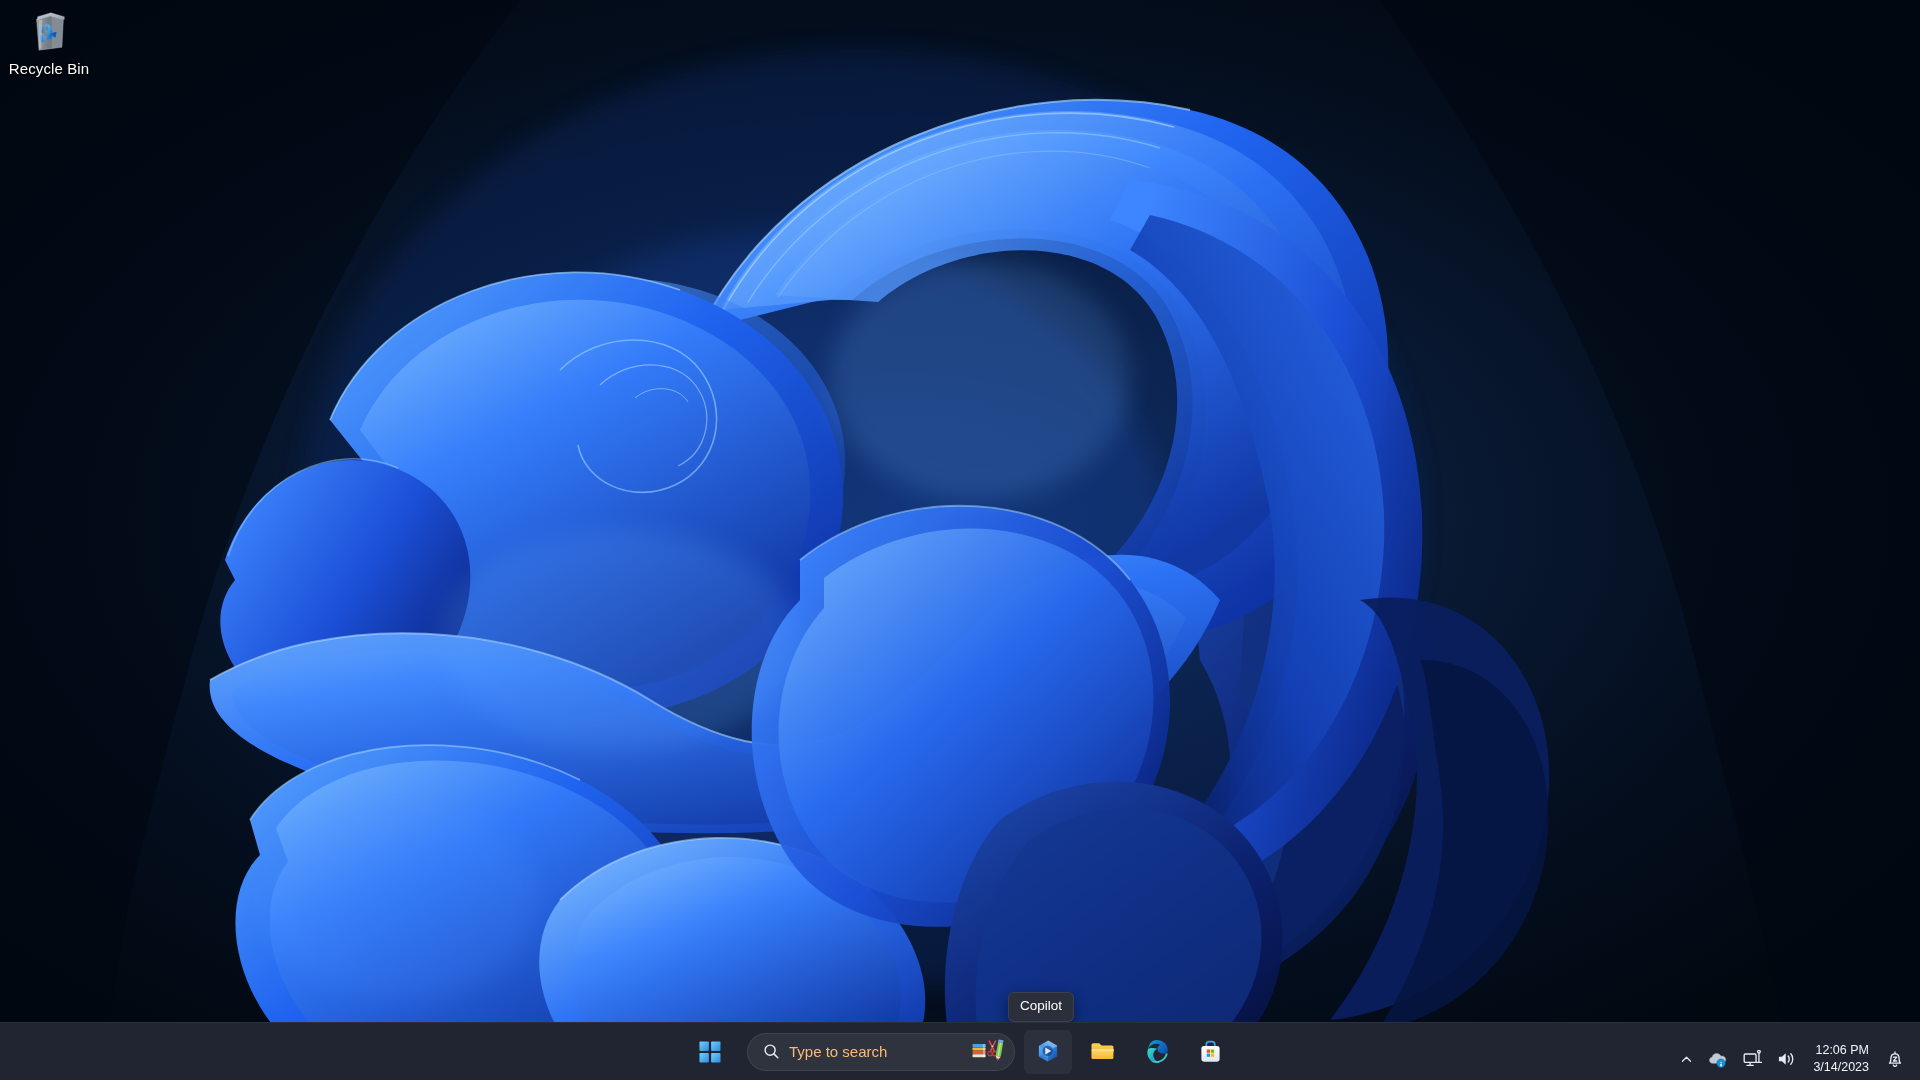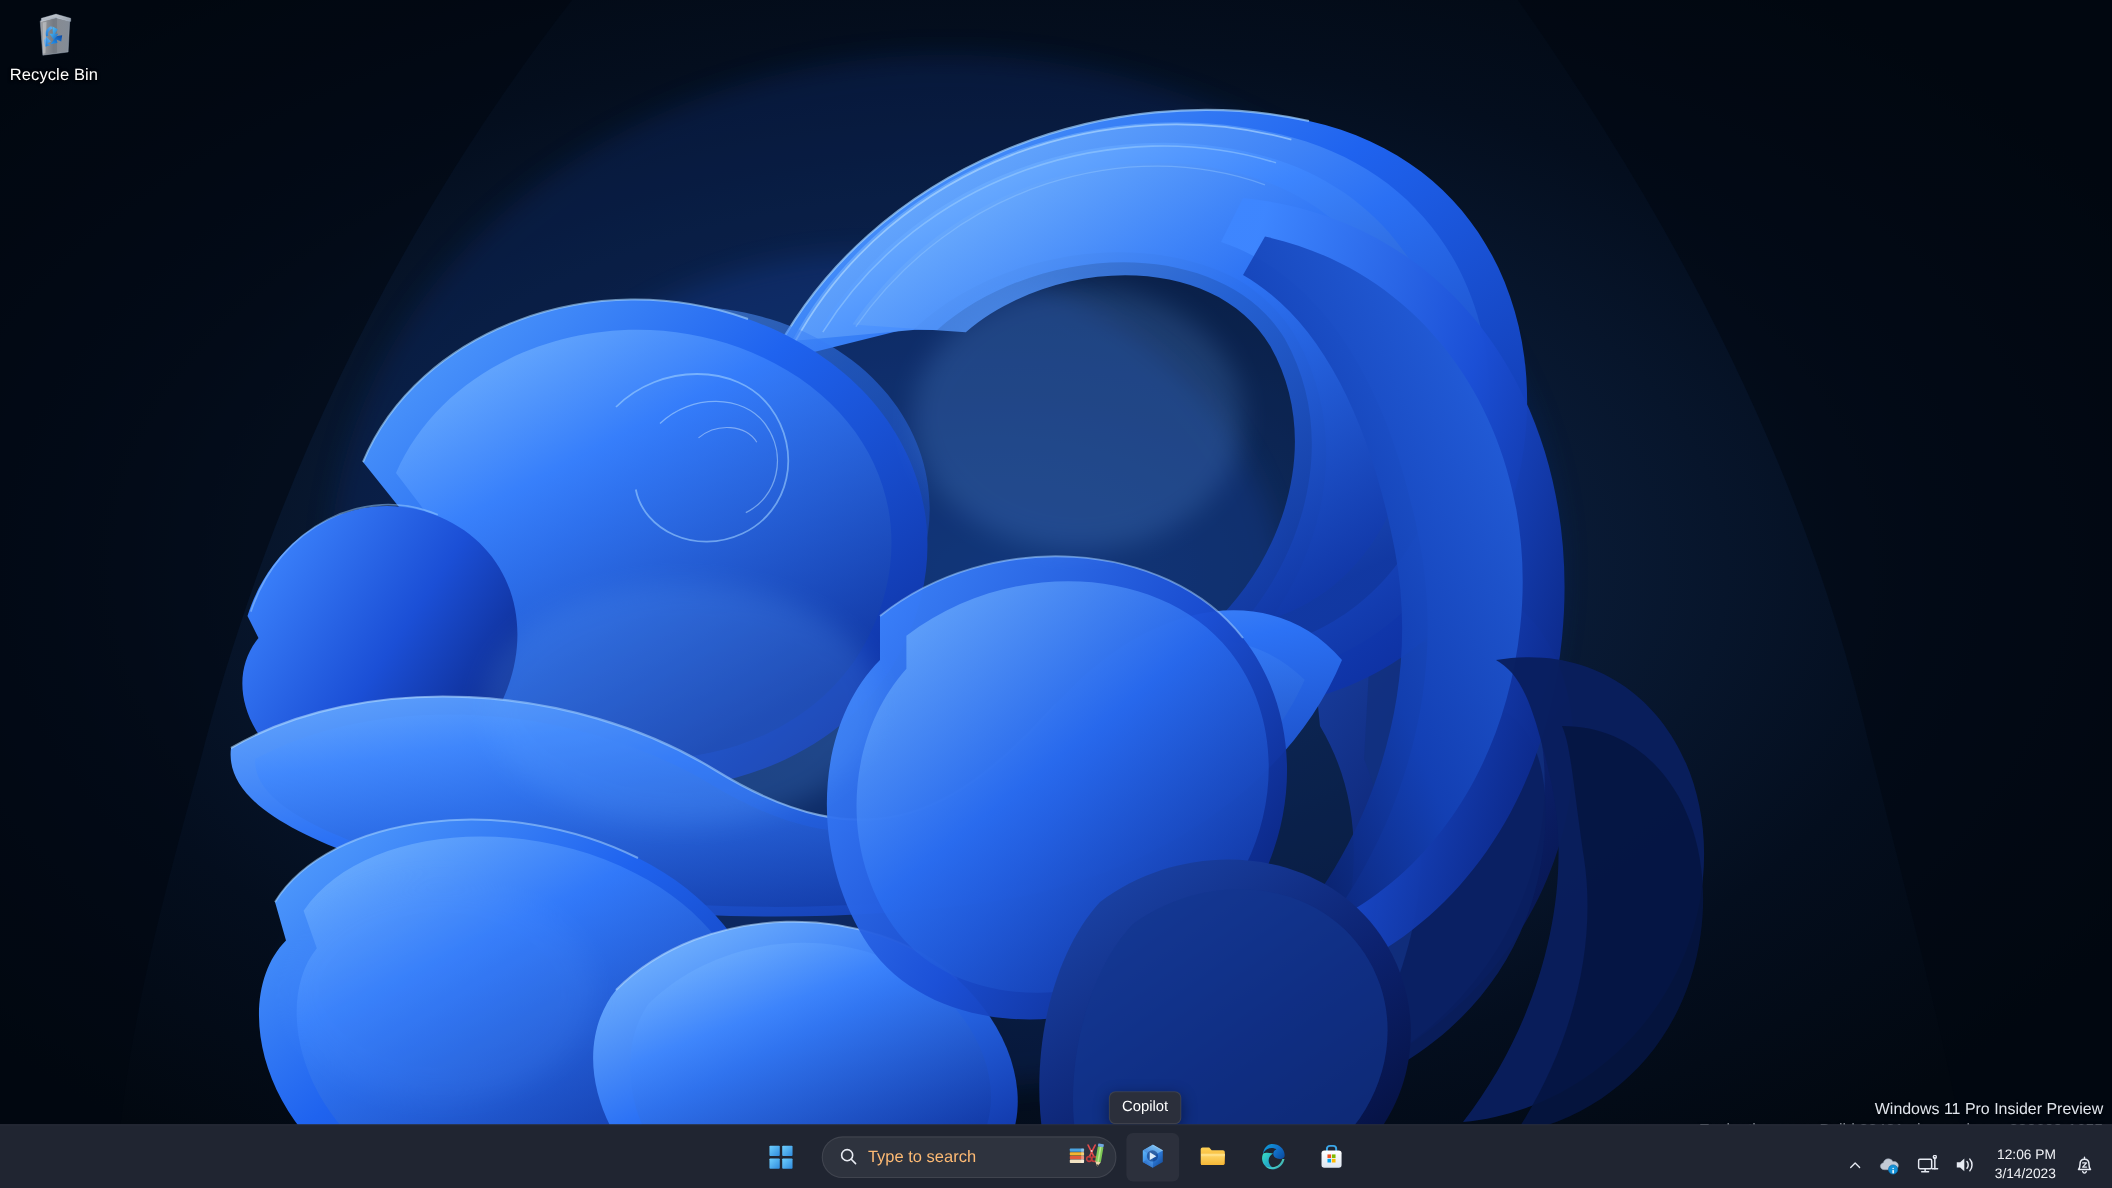--- a/index.html
+++ b/index.html
@@ -312,10 +312,6 @@
 
   <div id="copilot-tooltip">Copilot</div>
 
-  <div id="watermark">
-    <div>Windows 11 Pro Insider Preview</div>
-    <div>Evaluation copy. Build 23481.ni_prerelease.230609-1655</div>
-  </div>
 
   <div id="taskbar">
 

